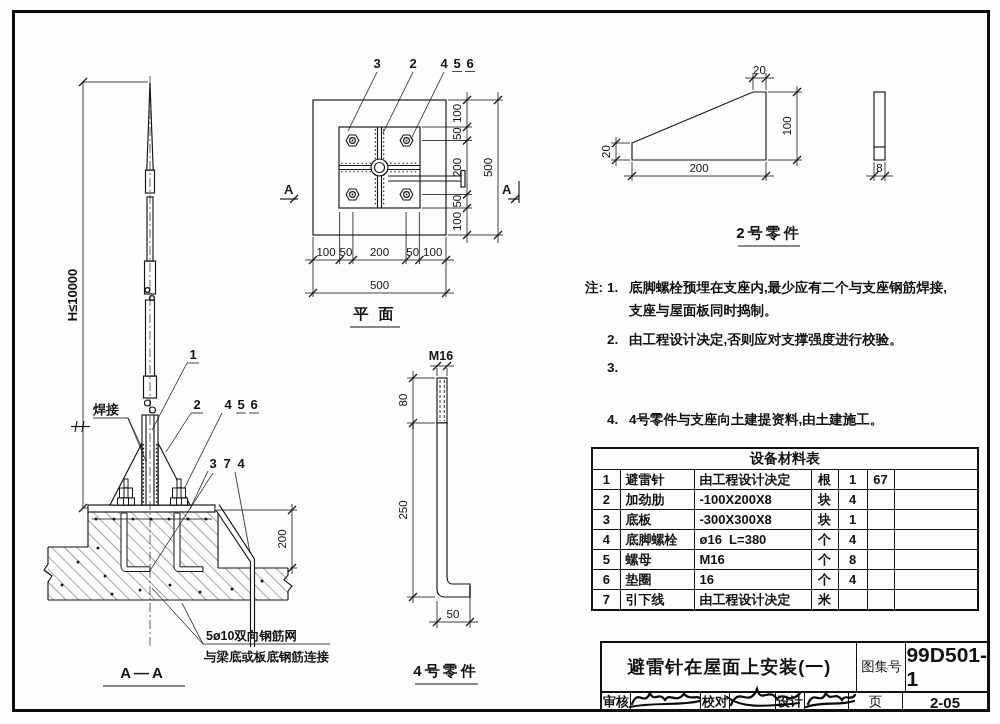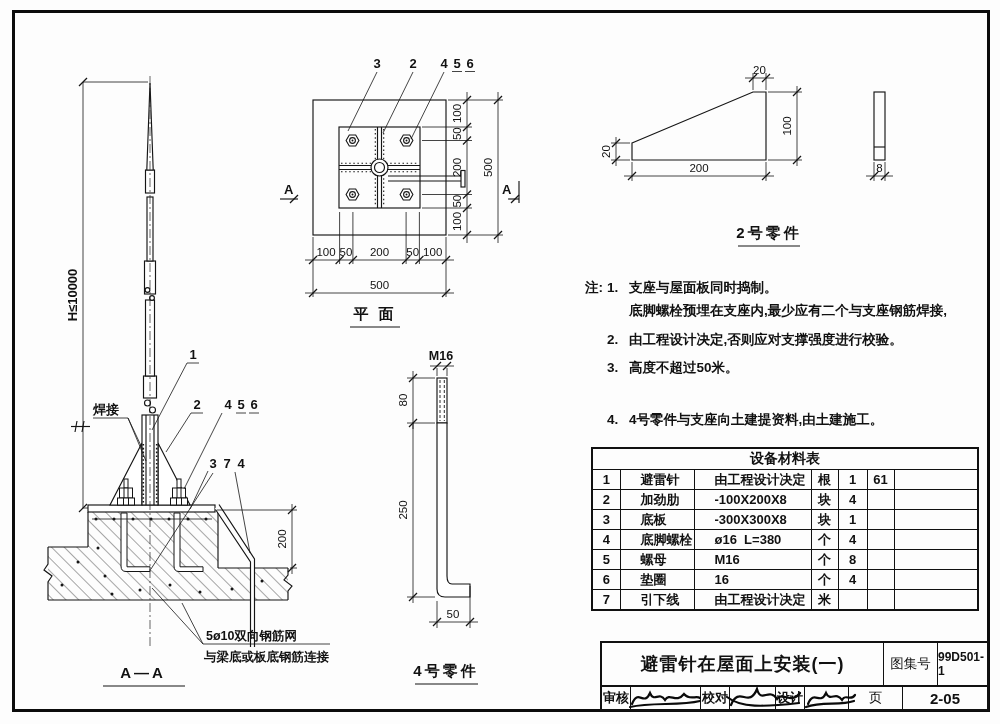--- a/index.html
+++ b/index.html
@@ -348,8 +348,8 @@
   <span class="nlab">注:</span>
   <div class="nitem" style="top:0">
     <span class="nno">1.</span>
+    <span class="nl">底脚螺栓预埋在支座内,最少应有二个与支座钢筋焊接,</span>
     <span class="nl">支座与屋面板同时捣制。</span>
-    <span class="nl">底脚螺栓预埋在支座内,最少应有二个与支座钢筋焊接,</span>
   </div>
   <div class="nitem" style="top:52px">
     <span class="nno">2.</span>

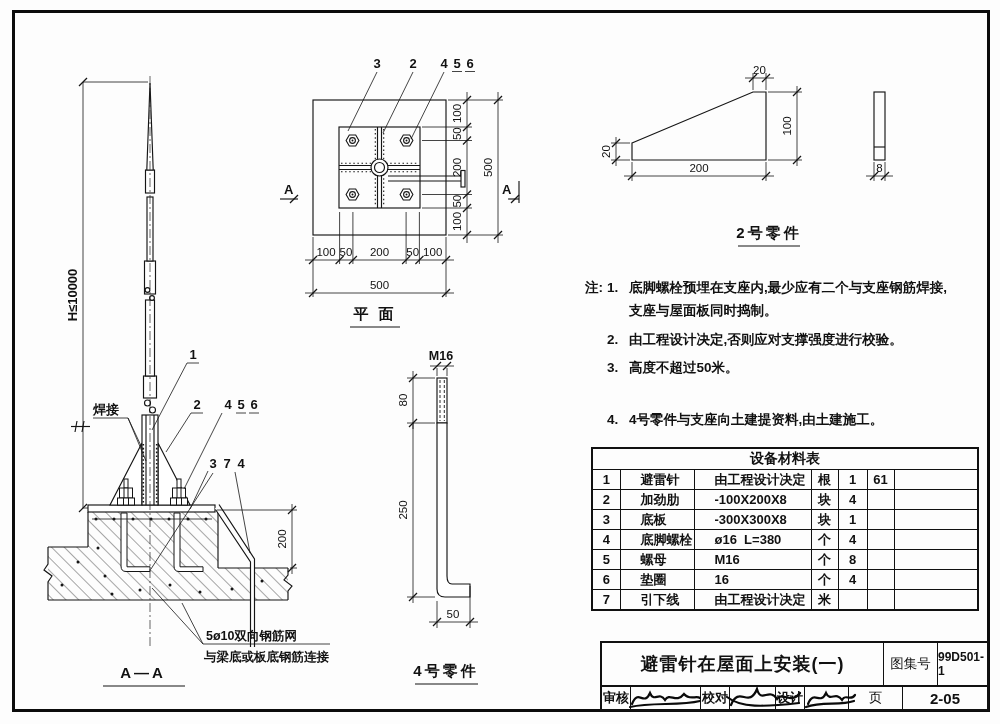--- a/index.html
+++ b/index.html
@@ -357,7 +357,6 @@
   </div>
   <div class="nitem" style="top:80px">
     <span class="nno">3.</span>
-    <span class="nl">高度不超过50米。</span>
   </div>
   <div class="nitem" style="top:132px">
     <span class="nno">4.</span>

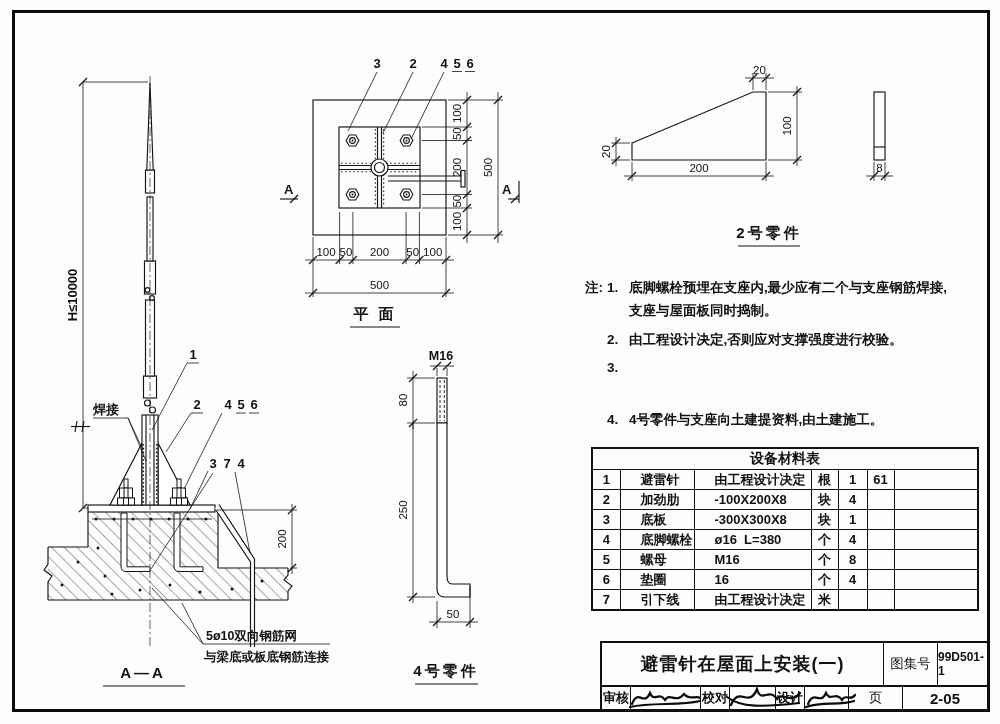--- a/index.html
+++ b/index.html
@@ -37,7 +37,7 @@
   .mat td{border:1.3px solid #111;font-size:13px;font-weight:700;height:19px;
           padding:0 2px;text-align:center;white-space:pre;overflow:hidden}
   .mat td.ttl{font-size:14px;height:20px}
-  .mat td.lft{text-align:left;padding-left:20px}
+  .mat td.lft{text-align:left;padding-left:5px}
   
   .tblock{position:absolute;left:600px;top:641px;width:389px;height:70px;
           box-sizing:border-box;border:2.5px solid #111;display:flex;flex-direction:column;background:transparent}

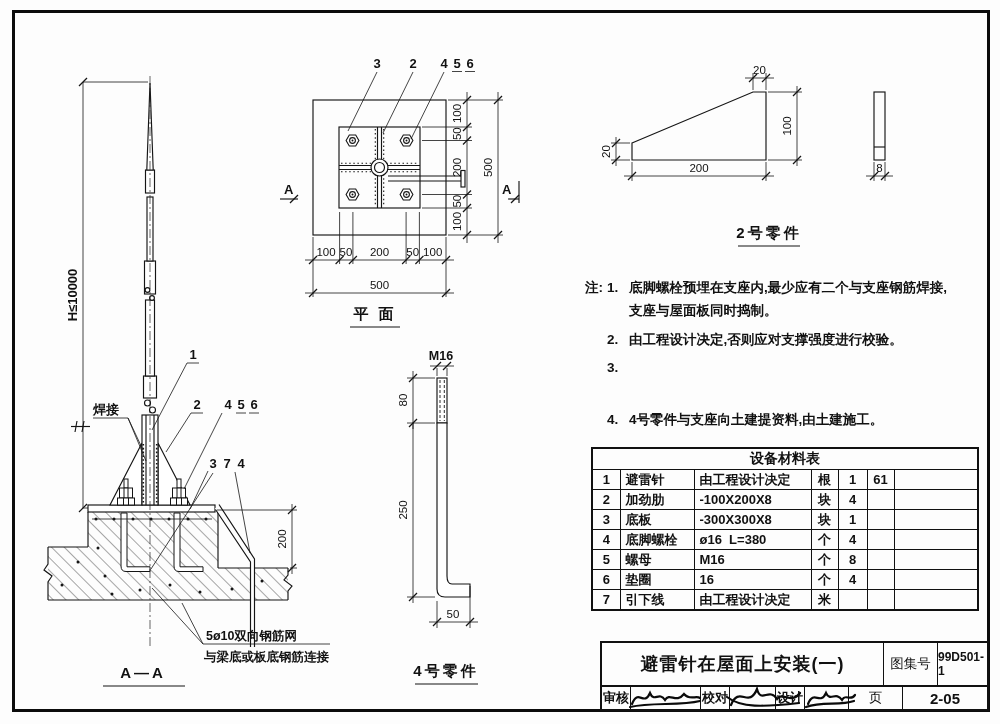--- a/index.html
+++ b/index.html
@@ -384,7 +384,7 @@
     <td class="lft">由工程设计决定</td>
     <td>根</td>
     <td>1</td>
-    <td>61</td>
+    <td>67</td>
     <td></td>
   </tr>
   <tr>

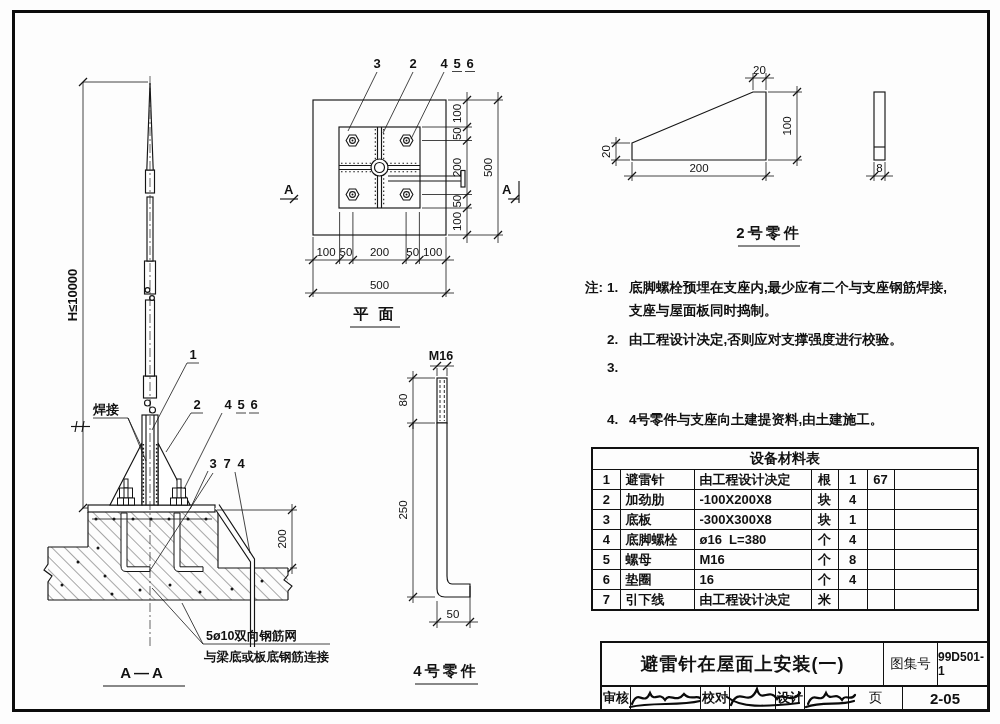--- a/index.html
+++ b/index.html
@@ -48,7 +48,7 @@
   .tb-c:last-child{border-right:none}
   .tb-main{width:282px;font-size:18px;font-weight:700;letter-spacing:1px}
   .tb-lab{width:54px;font-size:13.5px;font-weight:400}
-  .tb-val{flex:1;font-size:12px;font-weight:700}
+  .tb-val{flex:1;font-size:21px;font-weight:700}
   .tb-val2{flex:1;font-size:15px;font-weight:700}
   .tb-lab2{width:29px;font-size:13px;font-weight:700}
   .tb-sg1{width:70px}.tb-sg2{width:46px}.tb-sg3{width:44px}

